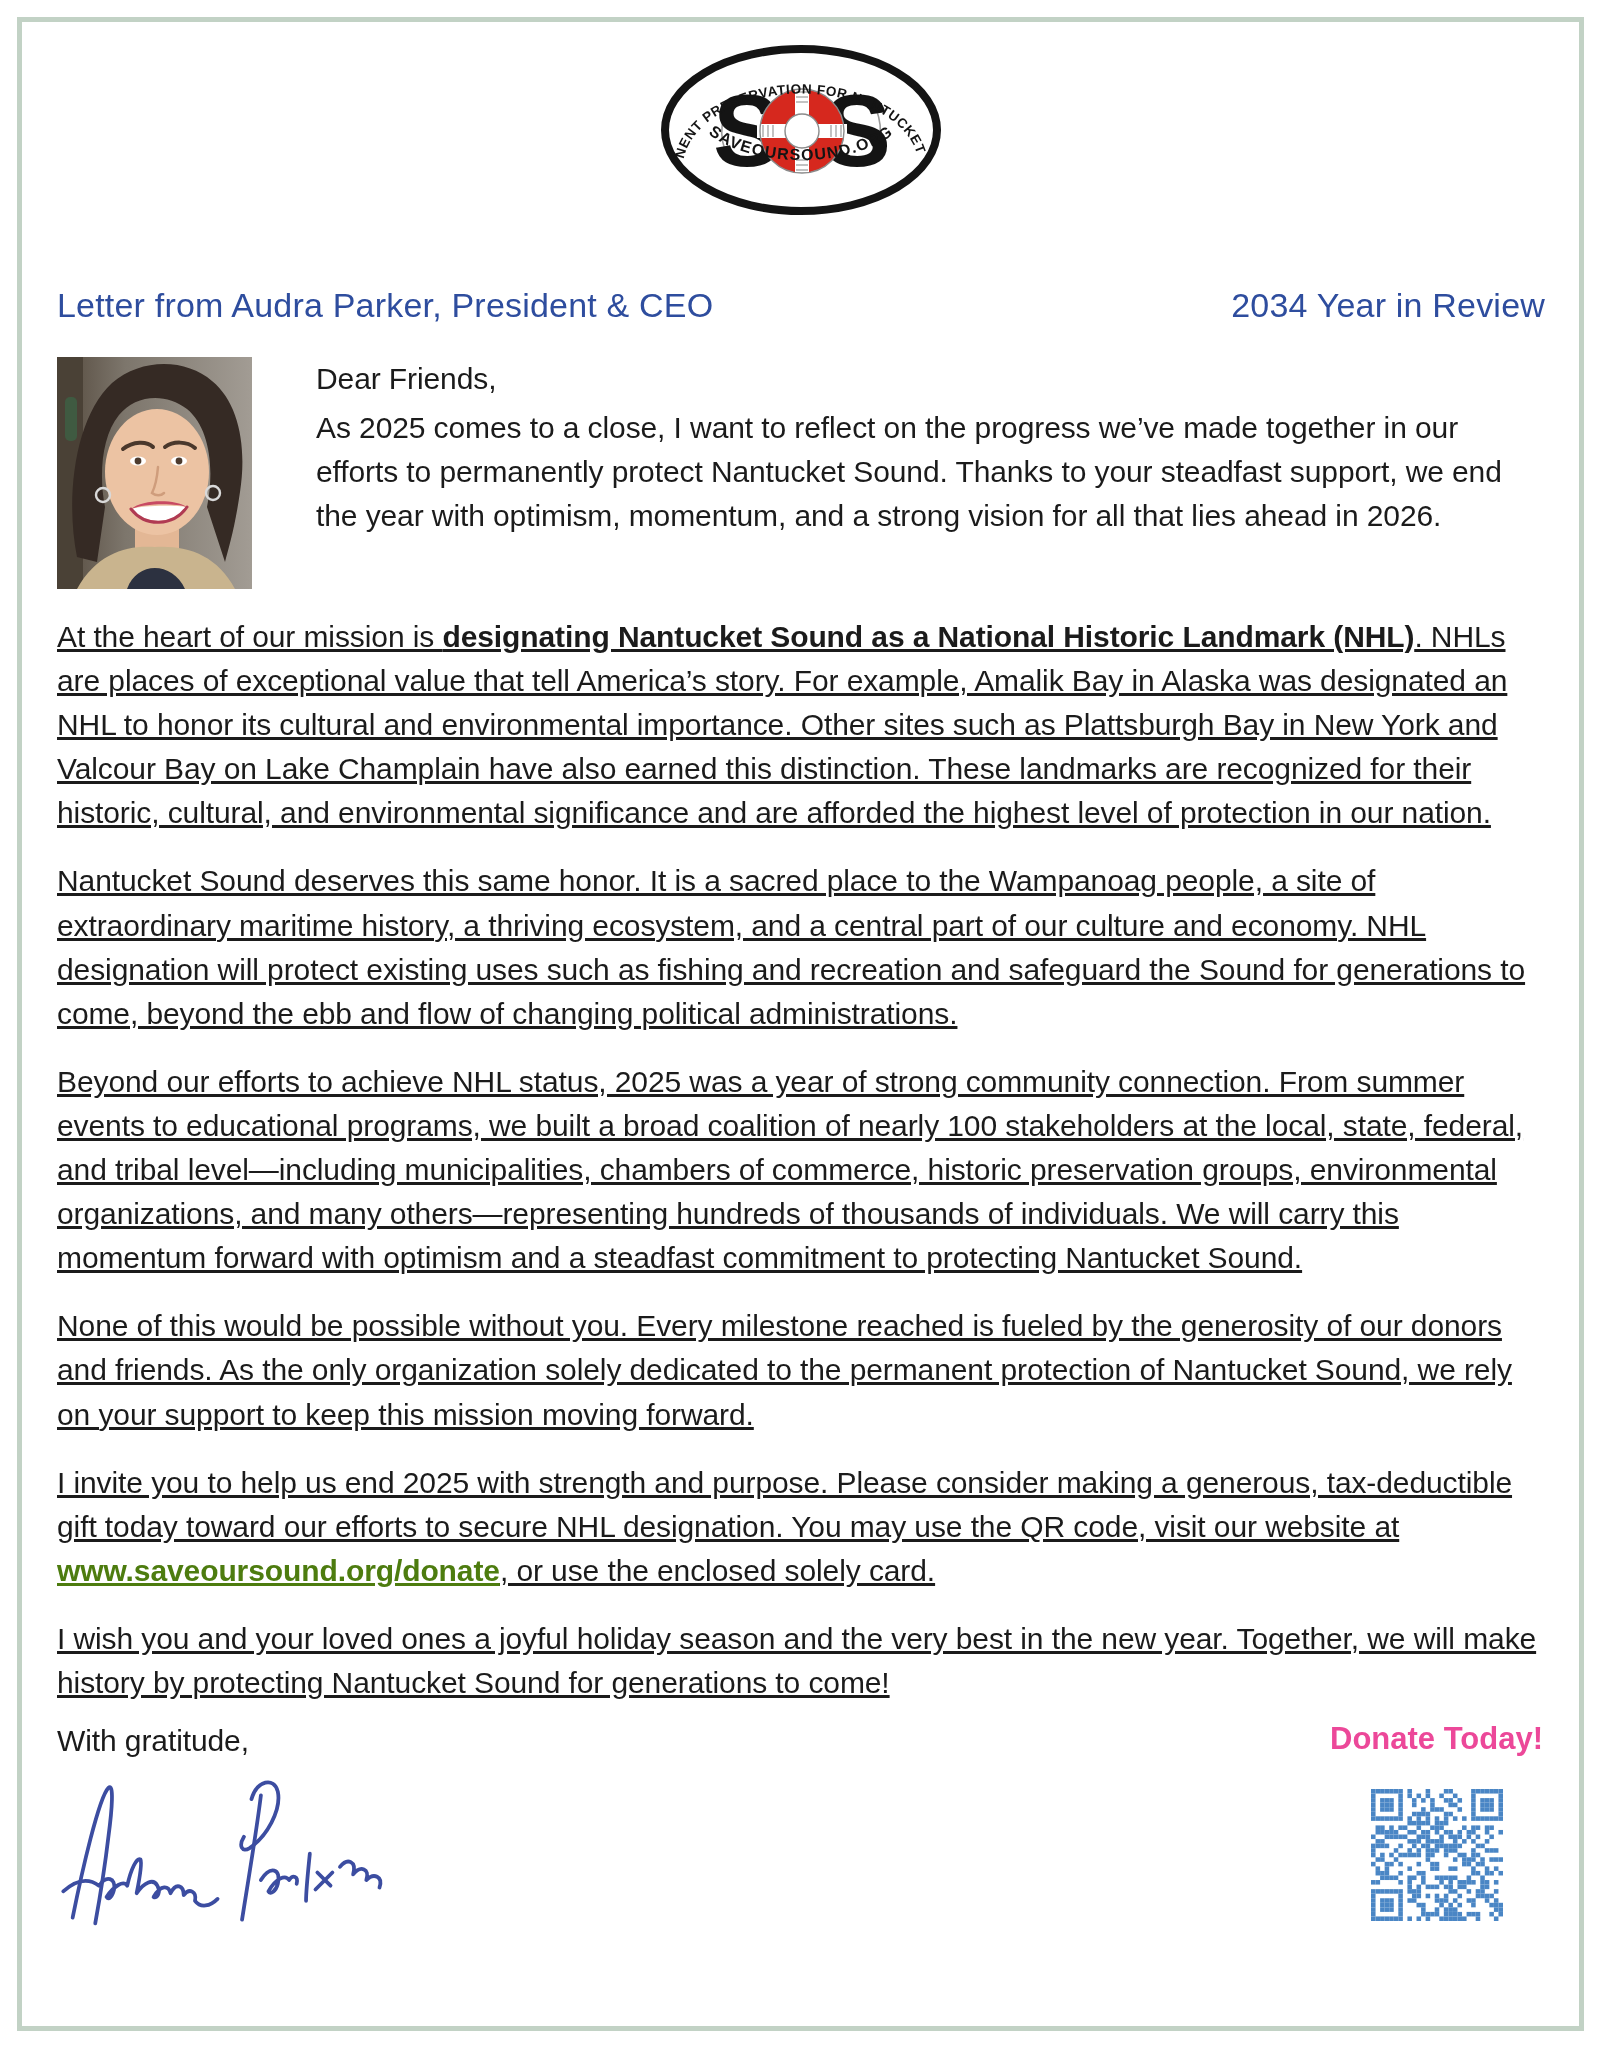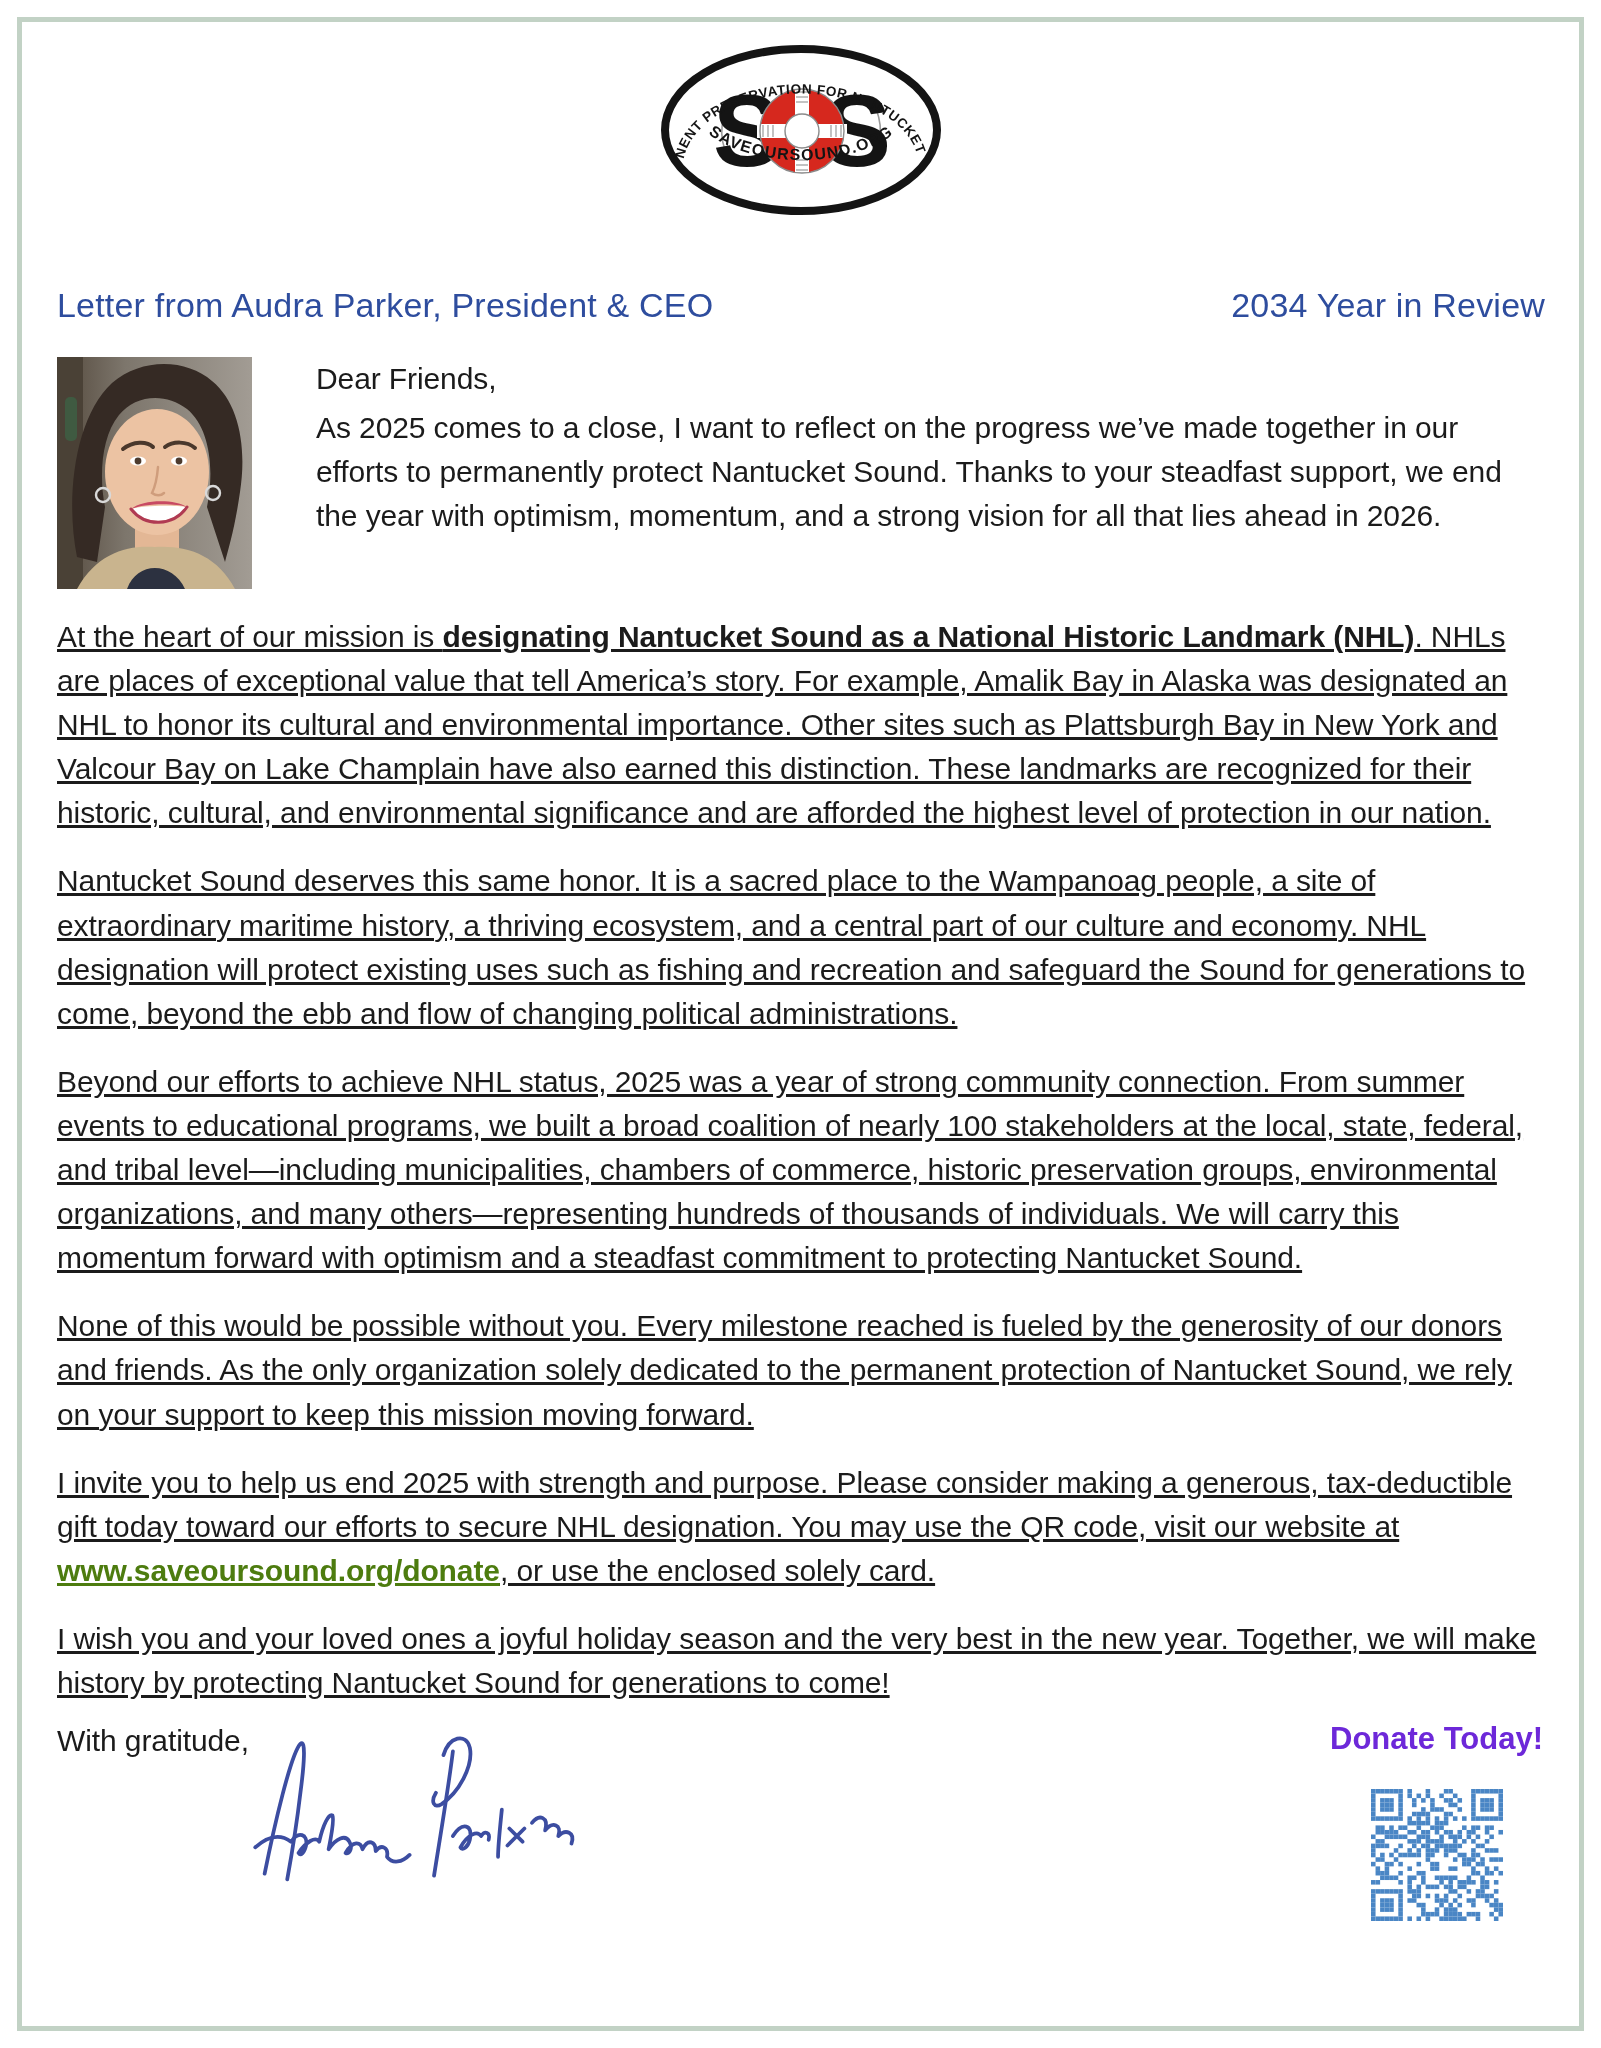--- a/index.html
+++ b/index.html
@@ -29,7 +29,7 @@
   .donate-link{font-weight:700;text-decoration:underline;color:#4d7c0f;}
 
   .closing-row{display:flex;justify-content:space-between;align-items:flex-start;margin-top:14px;}
-  .closing-left{display:flex;flex-direction:row;}
+  .closing-left{display:flex;flex-direction:column;}
   .closing-text{margin:0;}
   .signature-svg{margin:6px 0 0 -10px;display:block;}
 

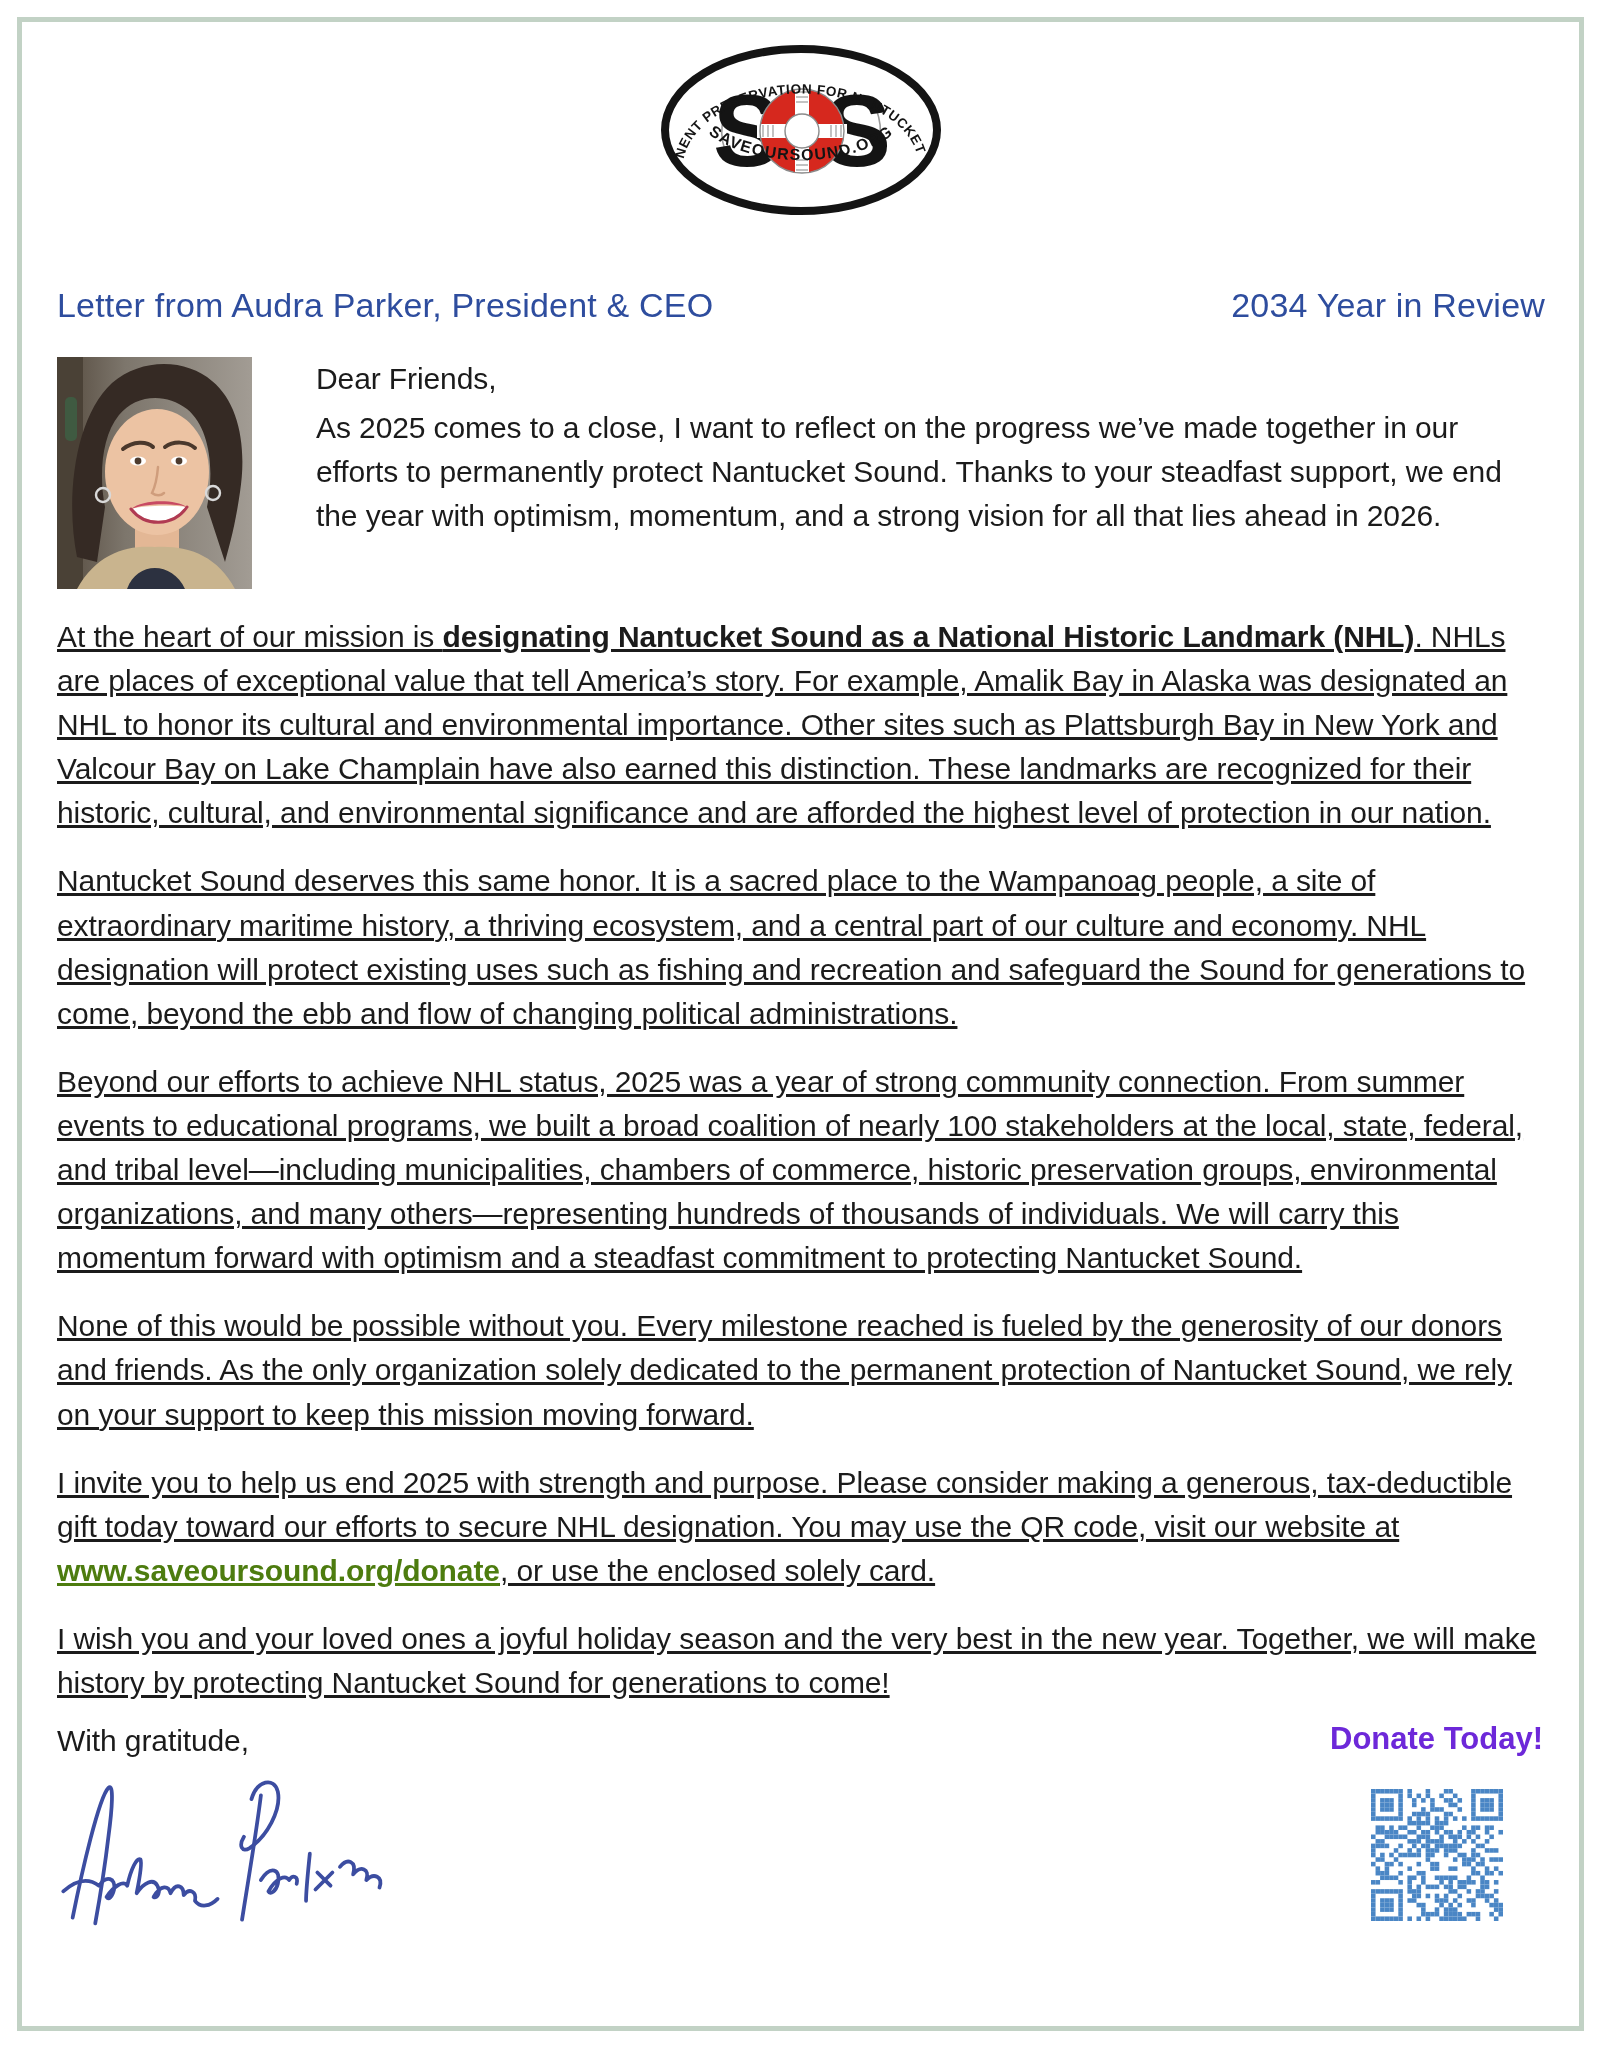--- a/index.html
+++ b/index.html
@@ -34,7 +34,7 @@
   .signature-svg{margin:6px 0 0 -10px;display:block;}
 
   .donate-block{display:flex;flex-direction:column;align-items:center;margin-right:2px;margin-top:2px;}
-  .donate-label{font-size:31px;font-weight:700;color:#6d28d9;}
+  .donate-label{font-size:31px;font-weight:700;color:#ec4899;}
   .qr-box{margin-top:32px;width:132px;height:132px;}
 </style>
 </head>

